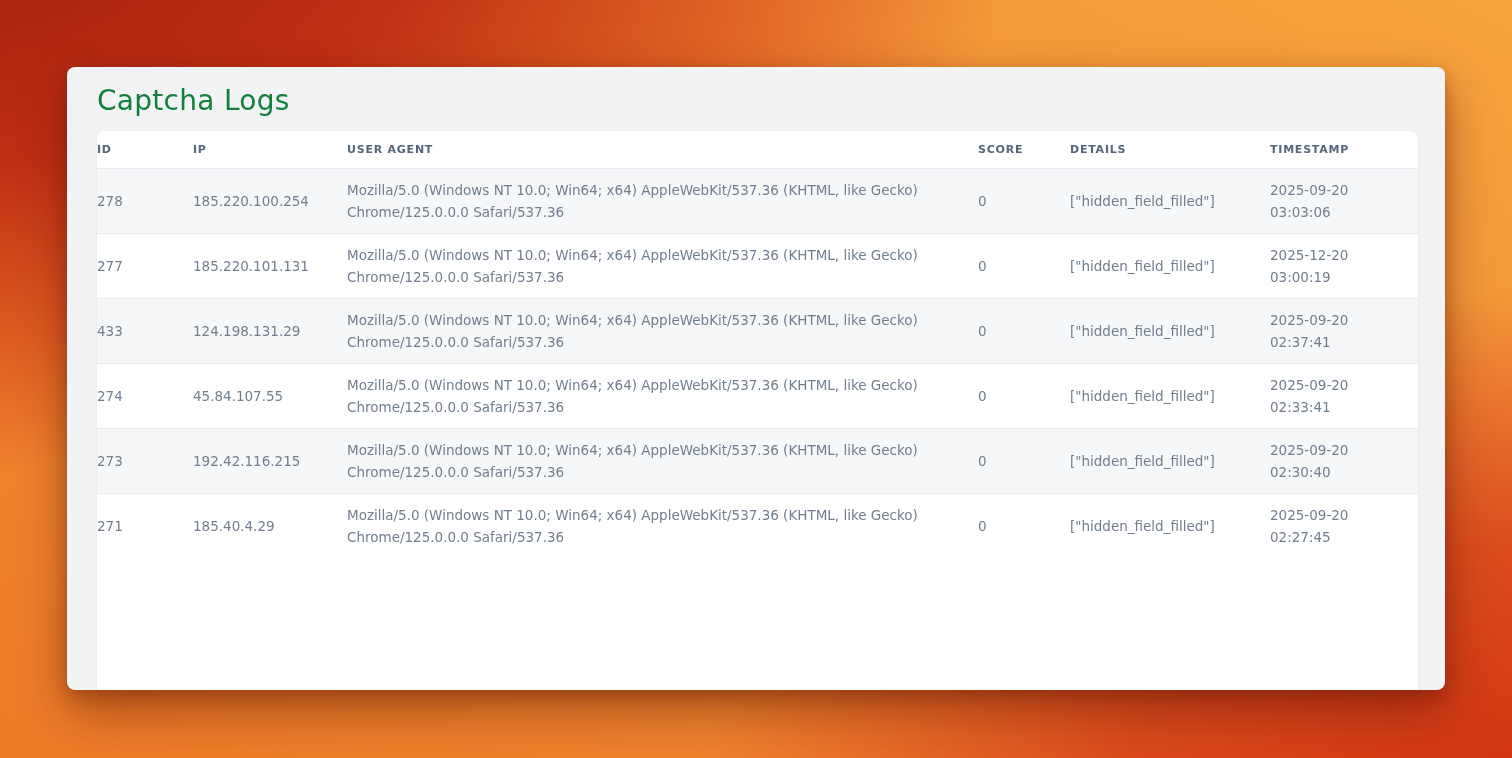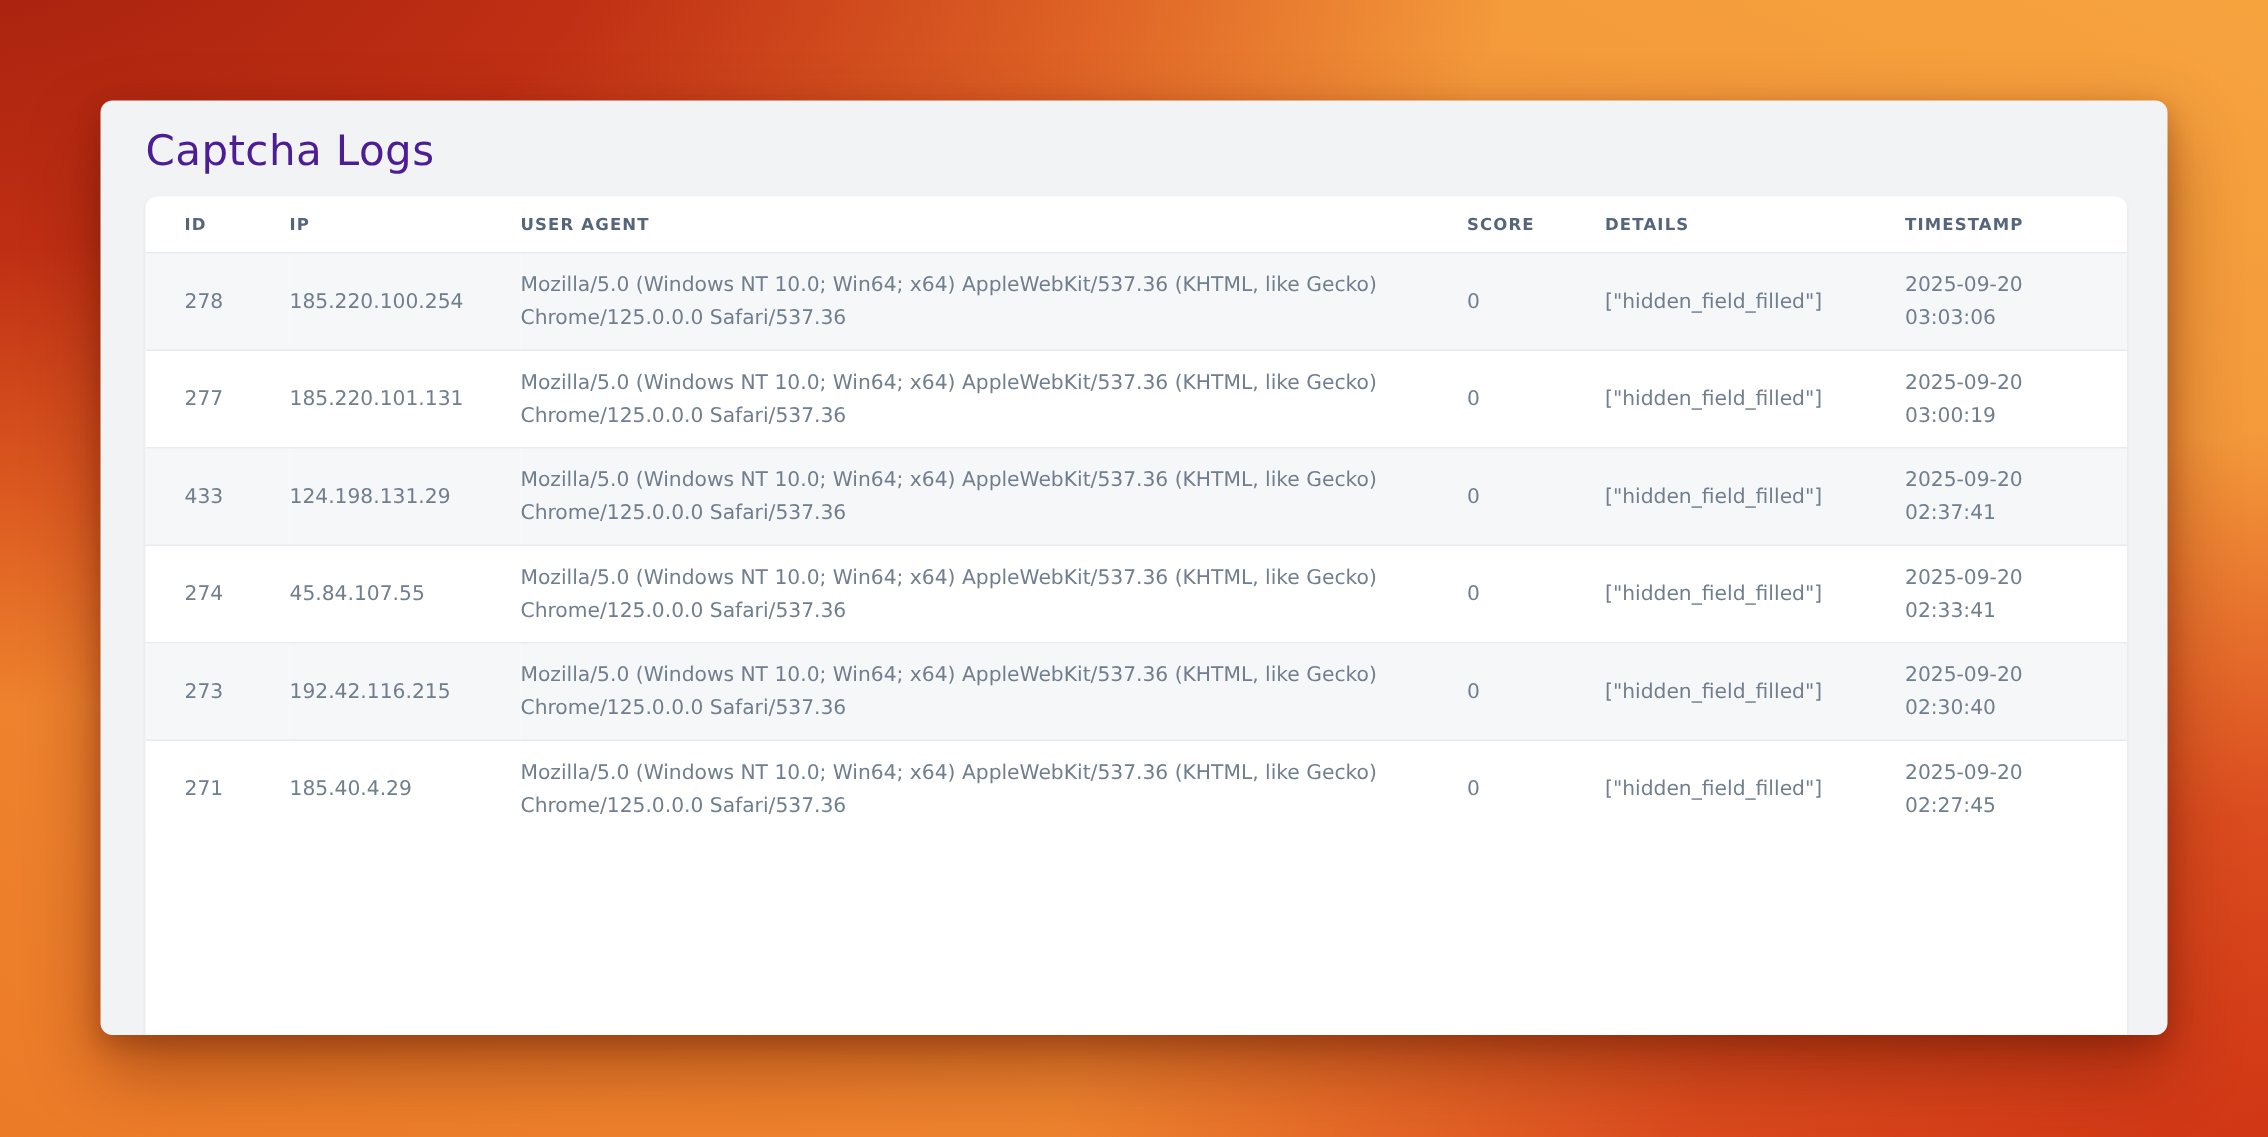--- a/index.html
+++ b/index.html
@@ -33,7 +33,7 @@
     font-weight: 500;
     line-height: 36px;
     letter-spacing: 0.01em;
-    color: #4c1d95;
+    color: #15803d;
     margin-bottom: 12px;
   }
 

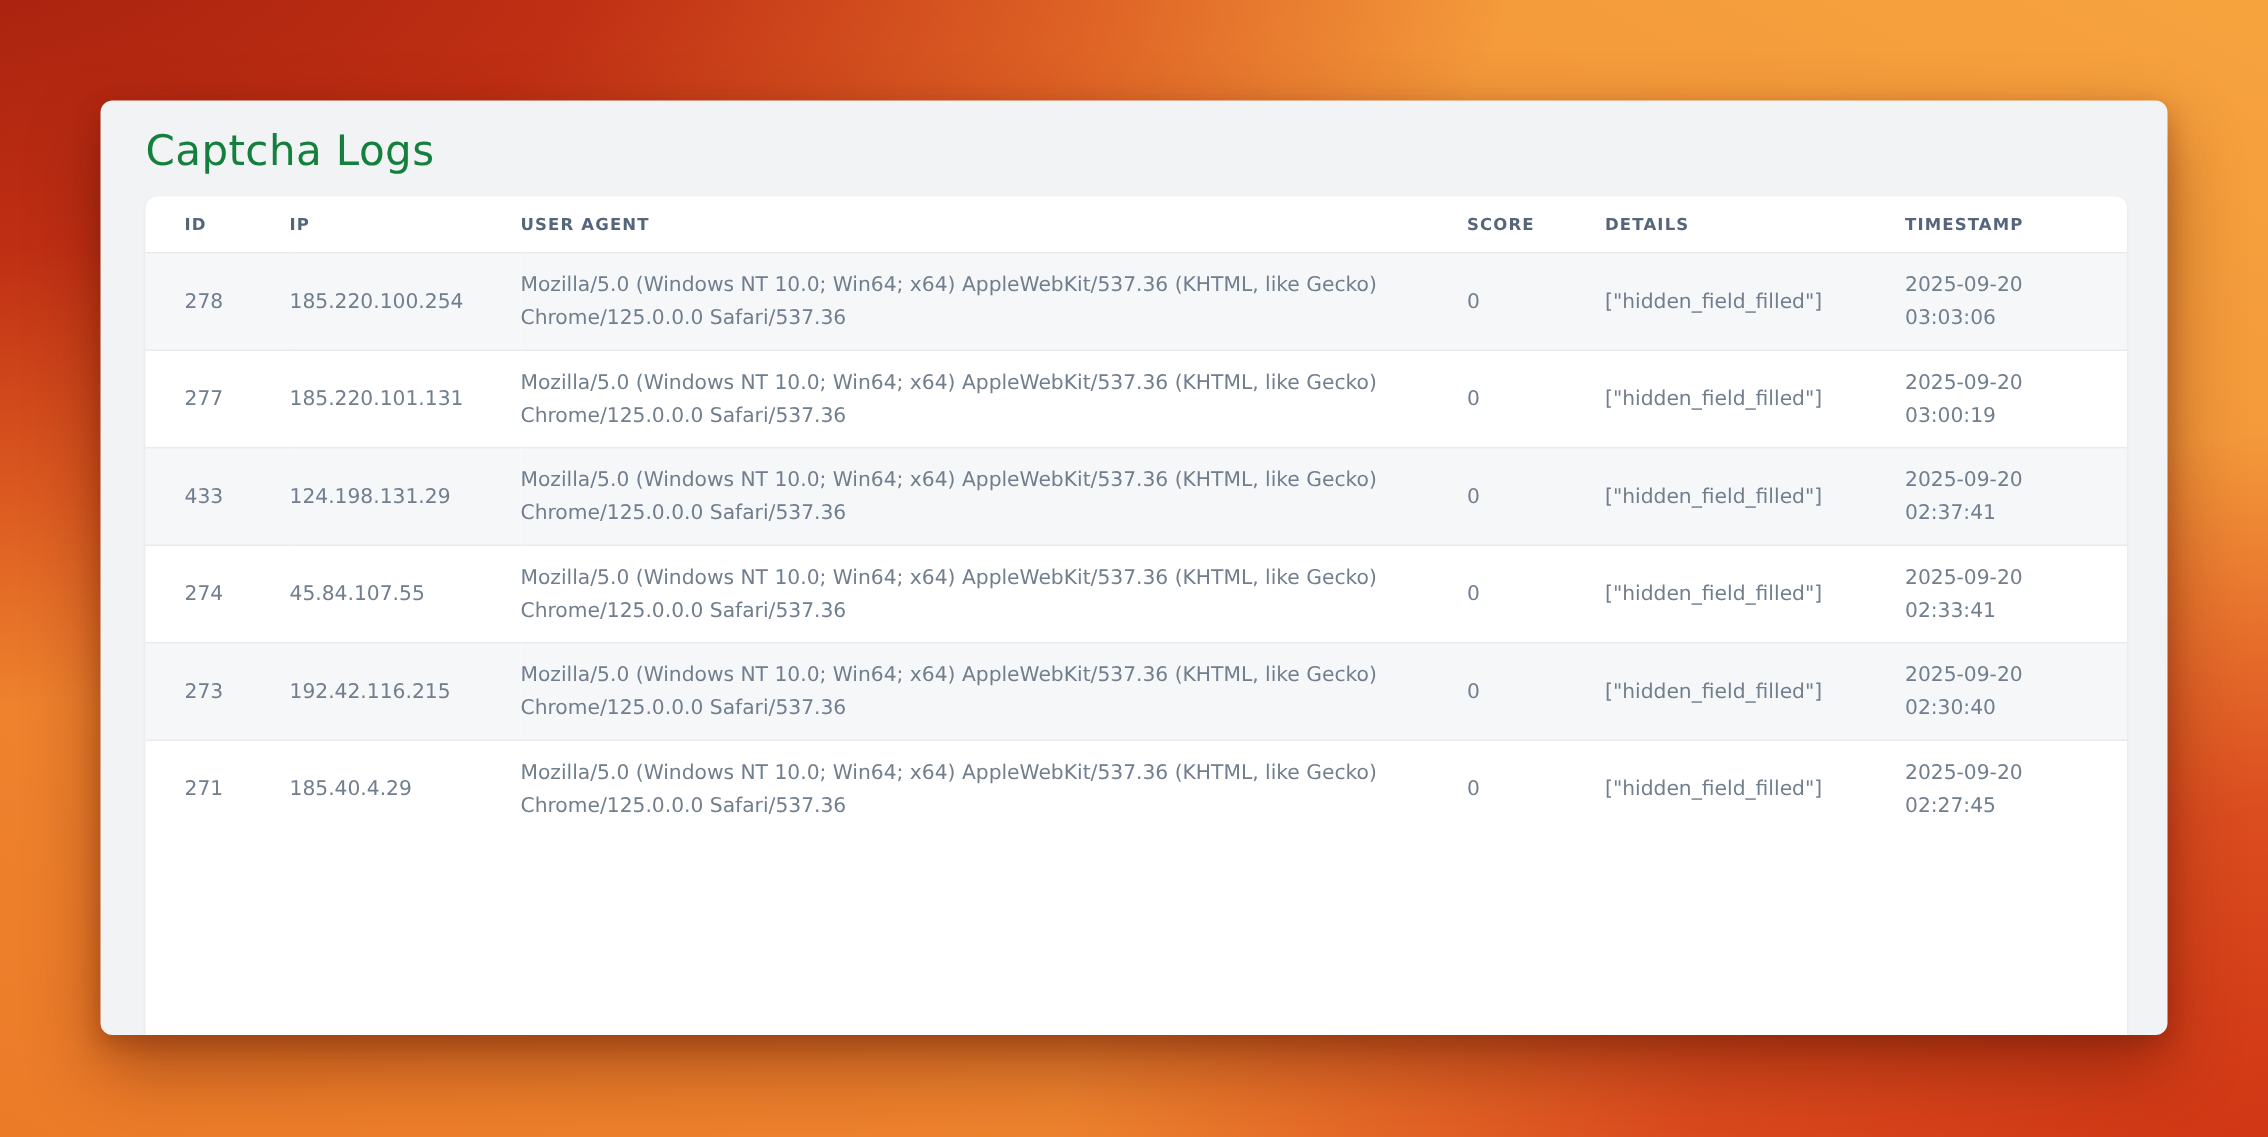--- a/index.html
+++ b/index.html
@@ -51,7 +51,7 @@
     table-layout: fixed;
   }
 
-  th:nth-child(1), td:nth-child(1) { width: 96px;  padding-left: 26px; }
+  th:nth-child(1), td:nth-child(1) { width: 96px;  }
   th:nth-child(2), td:nth-child(2) { width: 154px; }
   th:nth-child(3), td:nth-child(3) { width: 631px; margin-left: 40px; }
   th:nth-child(4), td:nth-child(4) { width: 92px;  }

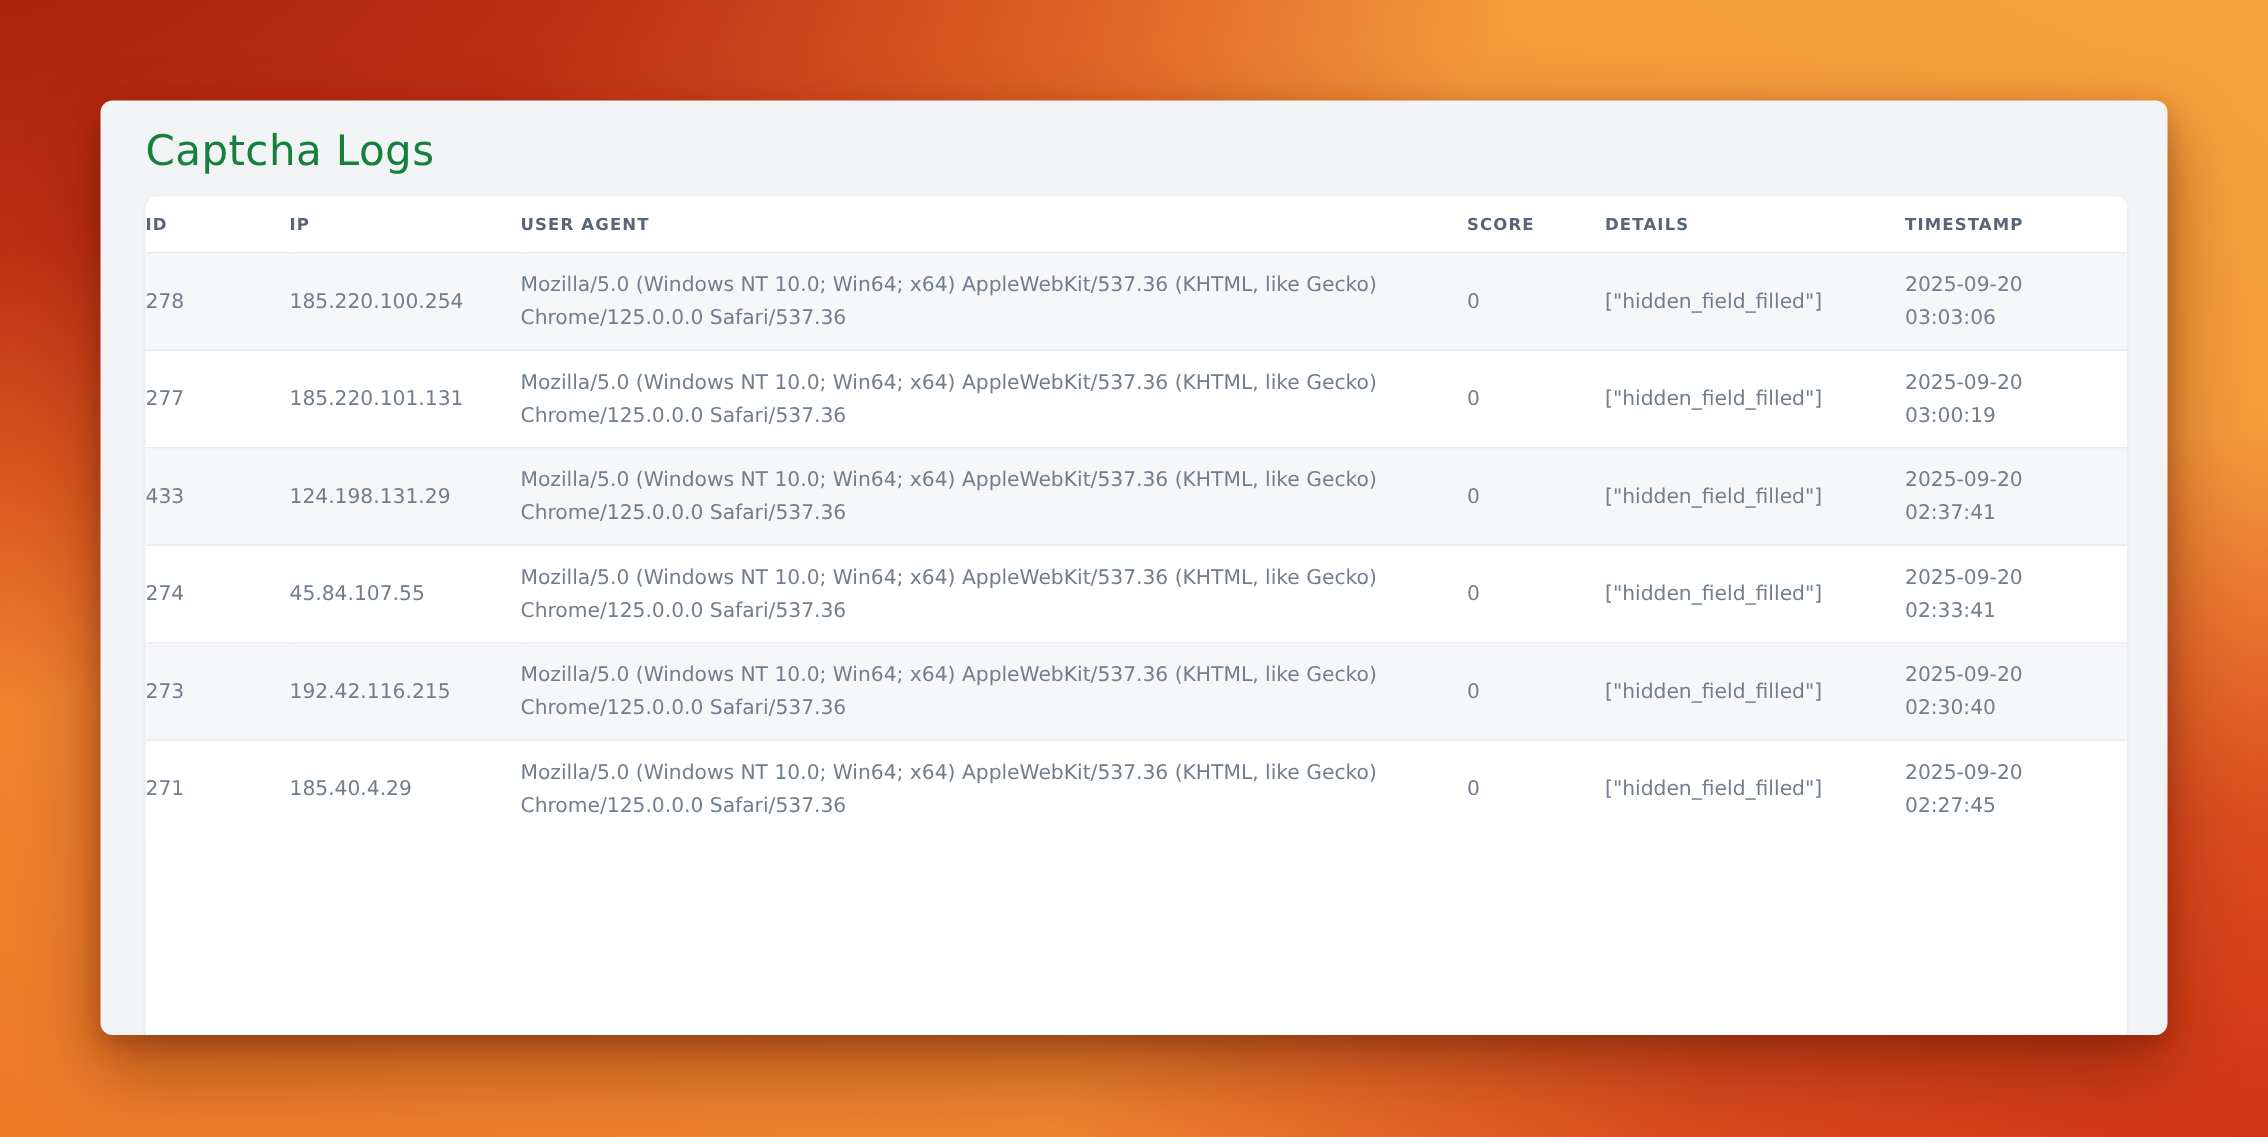--- a/index.html
+++ b/index.html
@@ -116,7 +116,7 @@
             <td>Mozilla/5.0 (Windows NT 10.0; Win64; x64) AppleWebKit/537.36 (KHTML, like Gecko) Chrome/125.0.0.0 Safari/537.36</td>
             <td>0</td>
             <td>["hidden_field_filled"]</td>
-            <td>2025-09-20 03:00:19</td>
+            <td>2025-12-20 03:00:19</td>
           </tr>
           <tr>
             <td>433</td>

